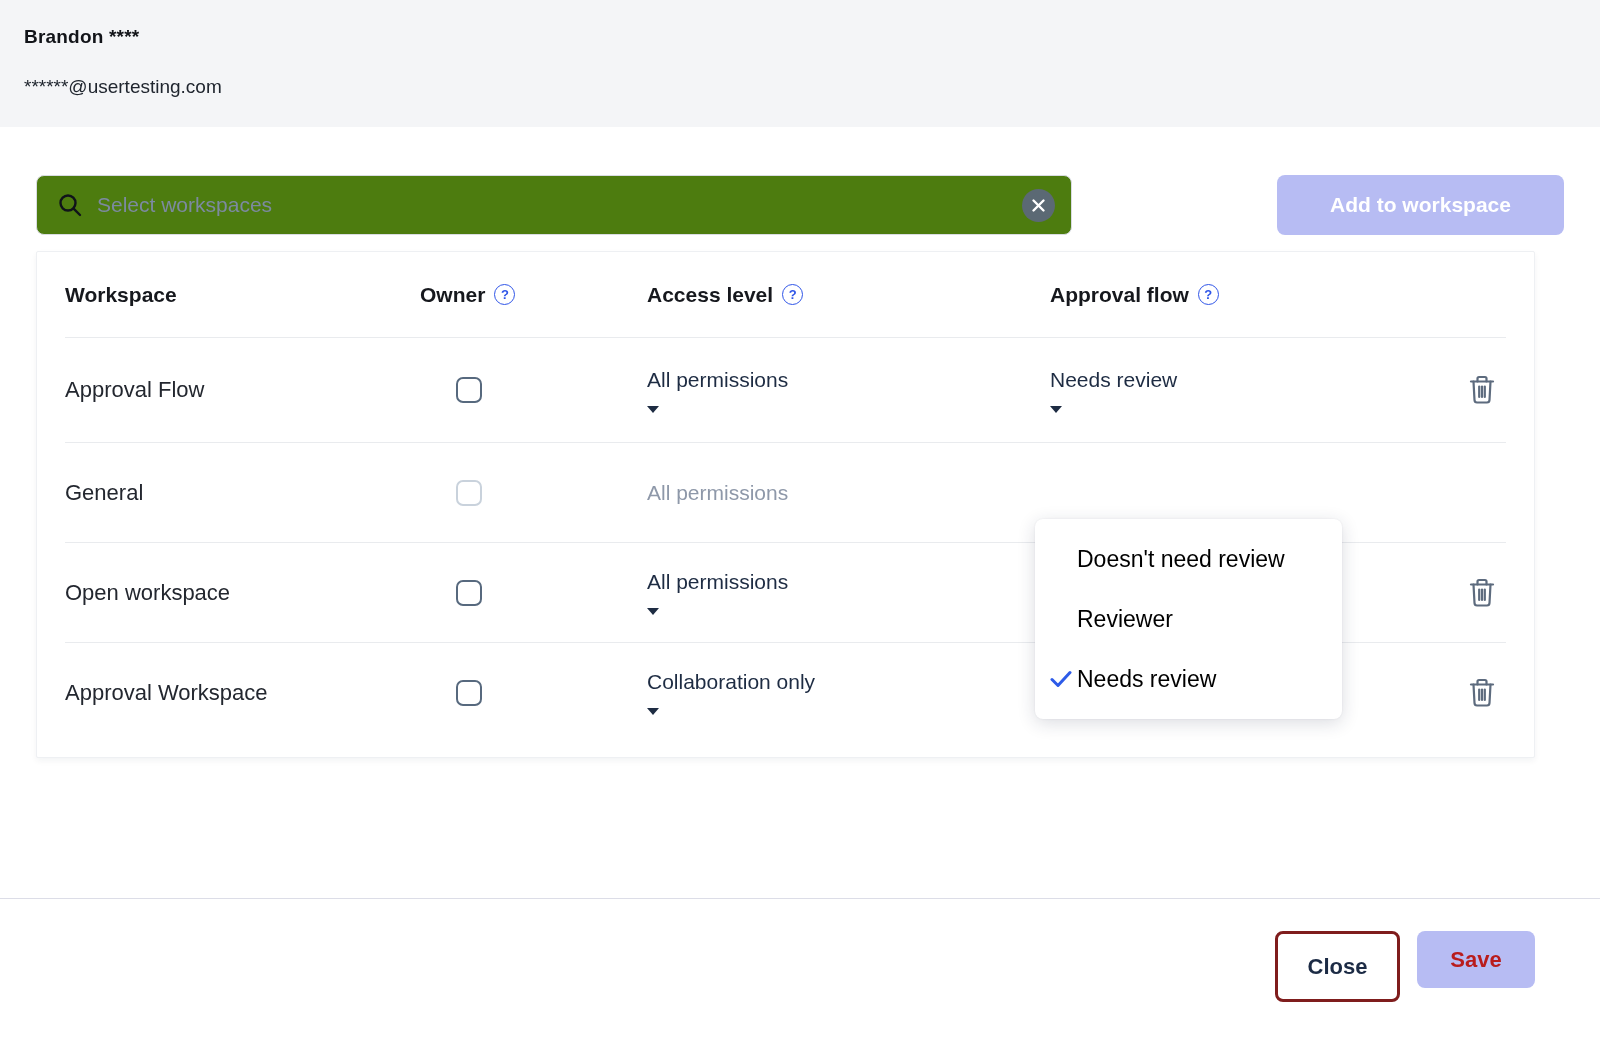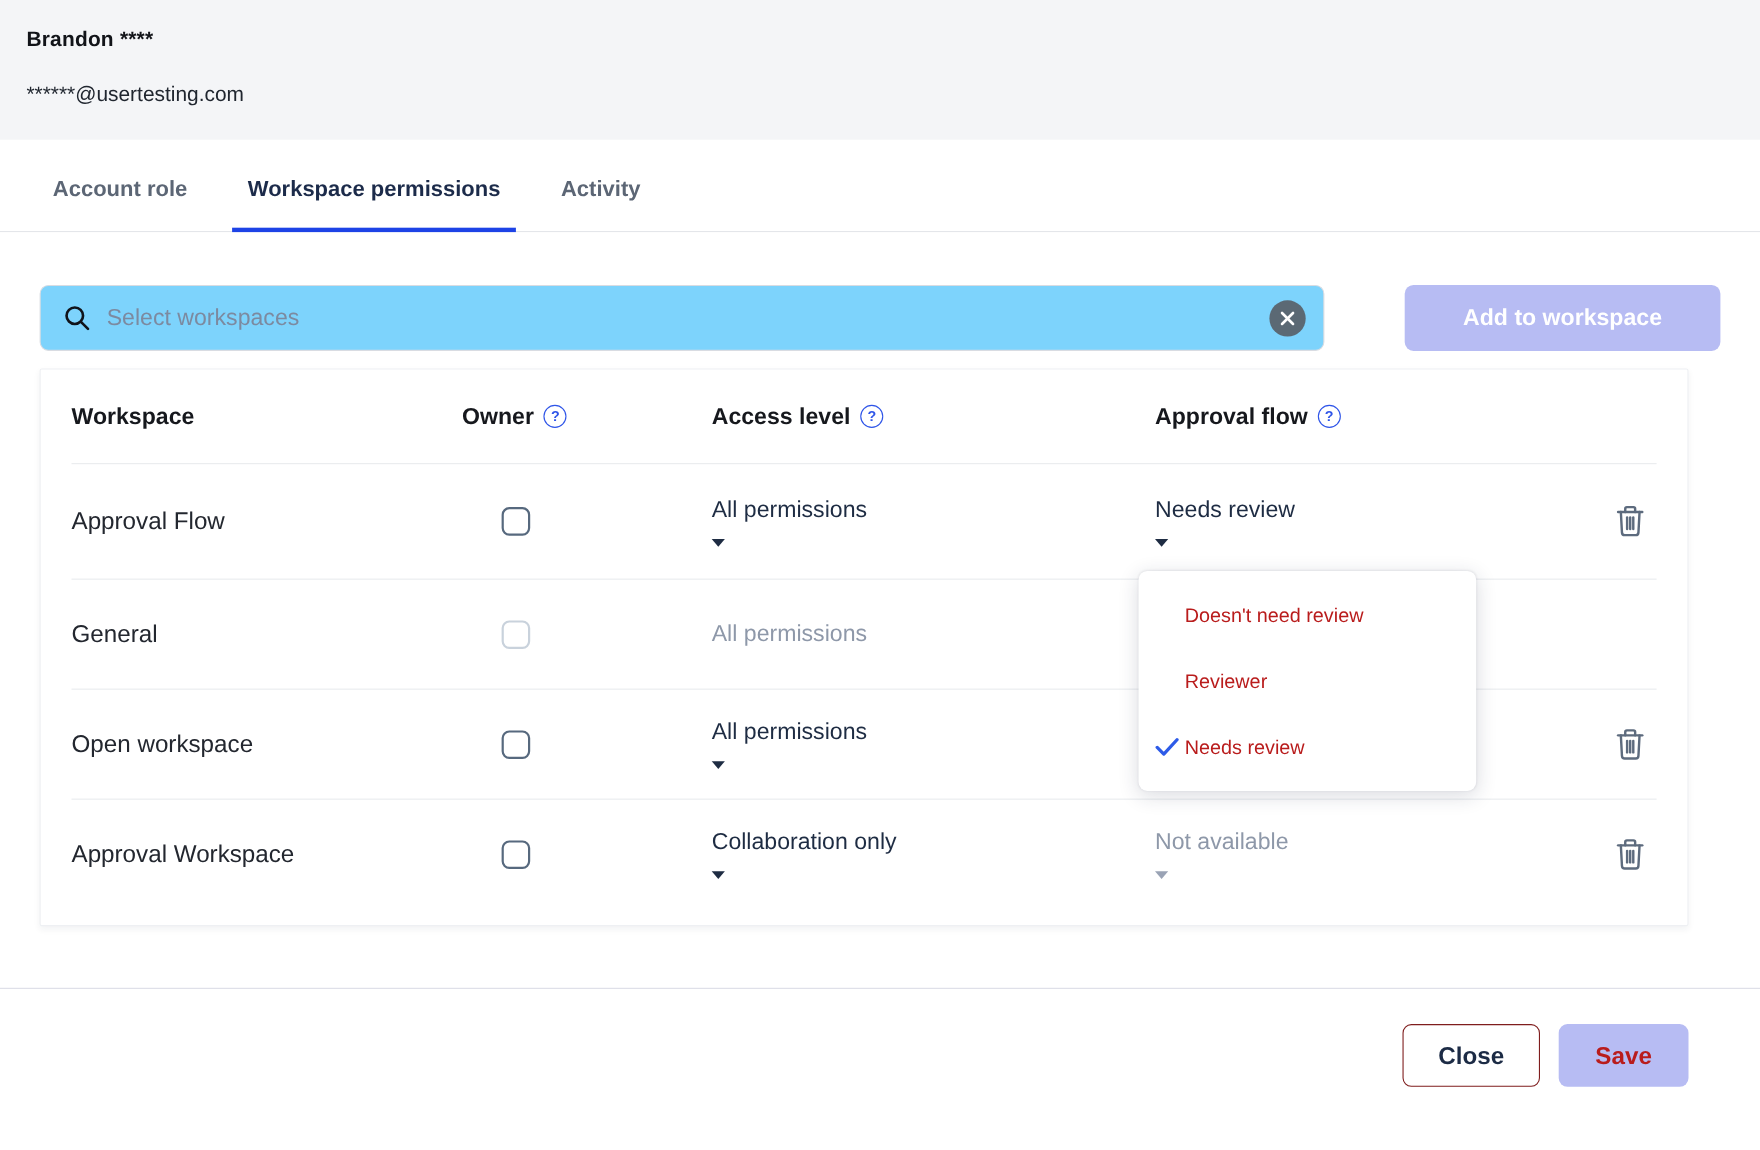--- a/index.html
+++ b/index.html
@@ -67,11 +67,6 @@
     <div class="user-email">******@usertesting.com</div>
   </div>
 
-  <div class="tabs">
-    <div class="tab">Account role</div>
-    <div class="tab active">Workspace permissions</div>
-    <div class="tab">Activity</div>
-  </div>
 
   <div class="toolbar">
     <div class="search-box">

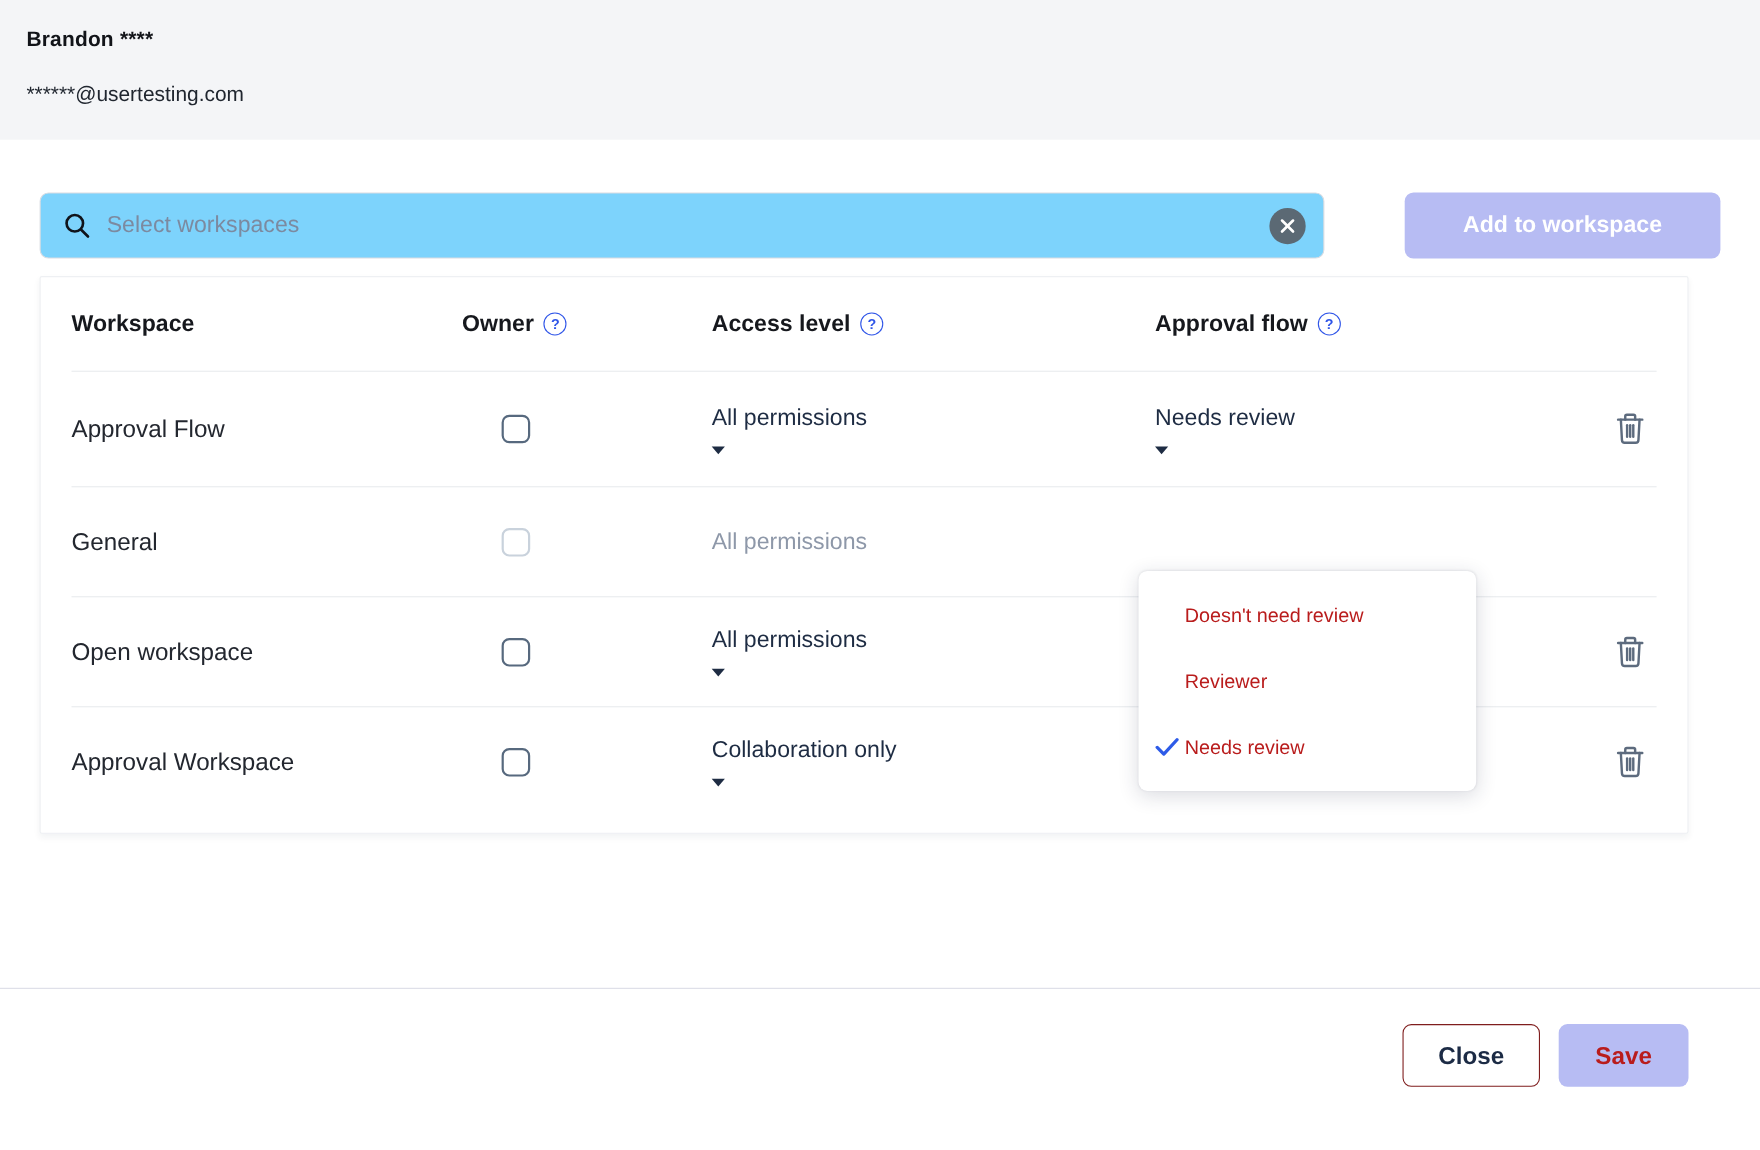--- a/index.html
+++ b/index.html
@@ -19,7 +19,7 @@
 
   
   .toolbar { display: flex; margin: 48px 36px 0 36px; justify-content: space-between; }
-  .search-box { position: relative; width: 1168px; height: 60px; border: 1px solid #d9dce2; border-radius: 8px; background: #7dd3fc; display: flex; align-items: center; }
+  .search-box { position: relative; width: 1036px; height: 60px; border: 1px solid #d9dce2; border-radius: 8px; background: #4d7c0f; display: flex; align-items: center; }
   .search-box svg.mag { margin-left: 20px; flex: 0 0 auto; }
   .search-input { flex: 1; border: none; outline: none; font-size: 21px; color: #1f2633; padding: 0 14px; background: transparent; font-family: "Liberation Sans", sans-serif; }
   .search-input::placeholder { color: #7c8aa0; }

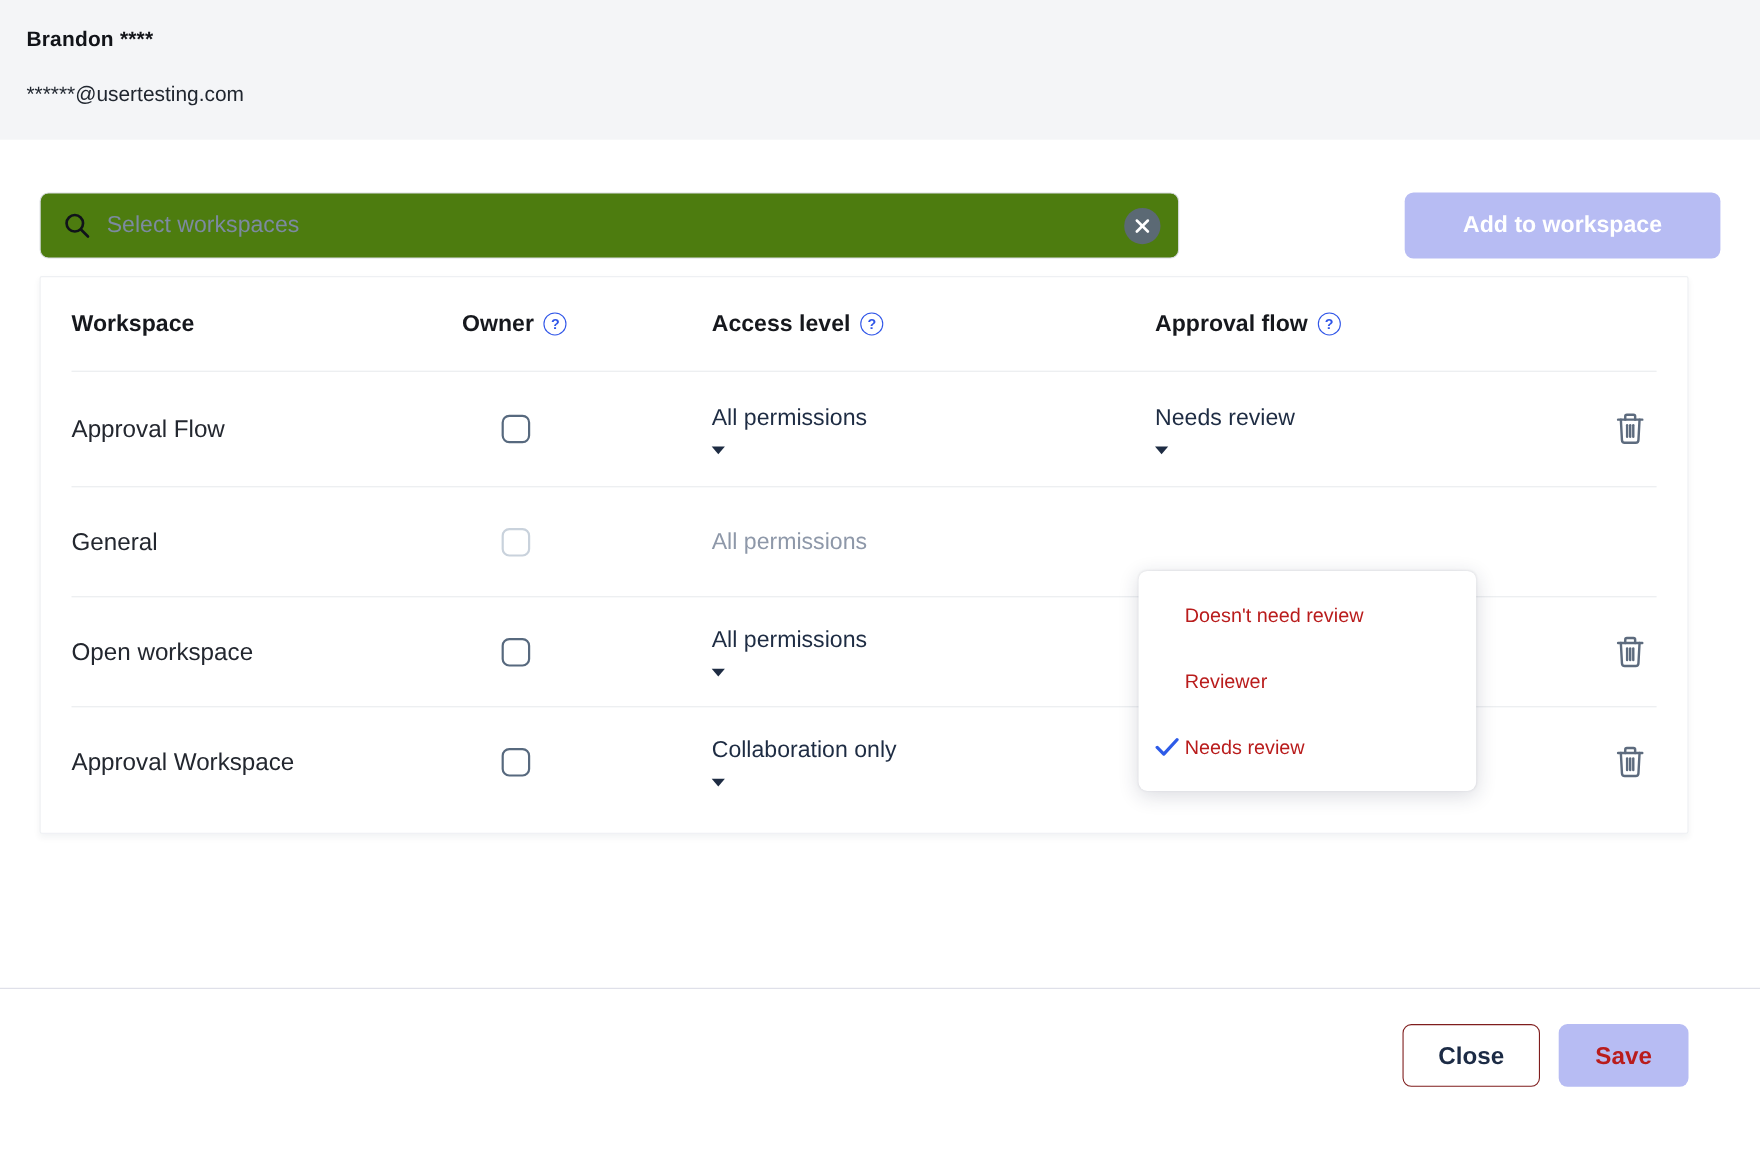--- a/index.html
+++ b/index.html
@@ -47,7 +47,7 @@
 
   
   .menu { position: absolute; left: 1035px; top: 519px; width: 307px; background: #fff; border-radius: 8px; box-shadow: 0 4px 18px rgba(30,40,70,.16), 0 0 2px rgba(30,40,70,.08); padding: 10px 0; z-index: 5; }
-  .menu-item { height: 60px; display: flex; align-items: center; padding-left: 42px; font-size: 18px; color: #b91c1c; cursor: pointer; position: relative; }
+  .menu-item { height: 60px; display: flex; align-items: center; padding-left: 42px; font-size: 23px; color: #000000; cursor: pointer; position: relative; }
   .menu-item.selected { padding-left: 42px; }
   .menu-item .check { position: absolute; left: 15px; top: 50%; transform: translateY(-50%); line-height: 0; }
 

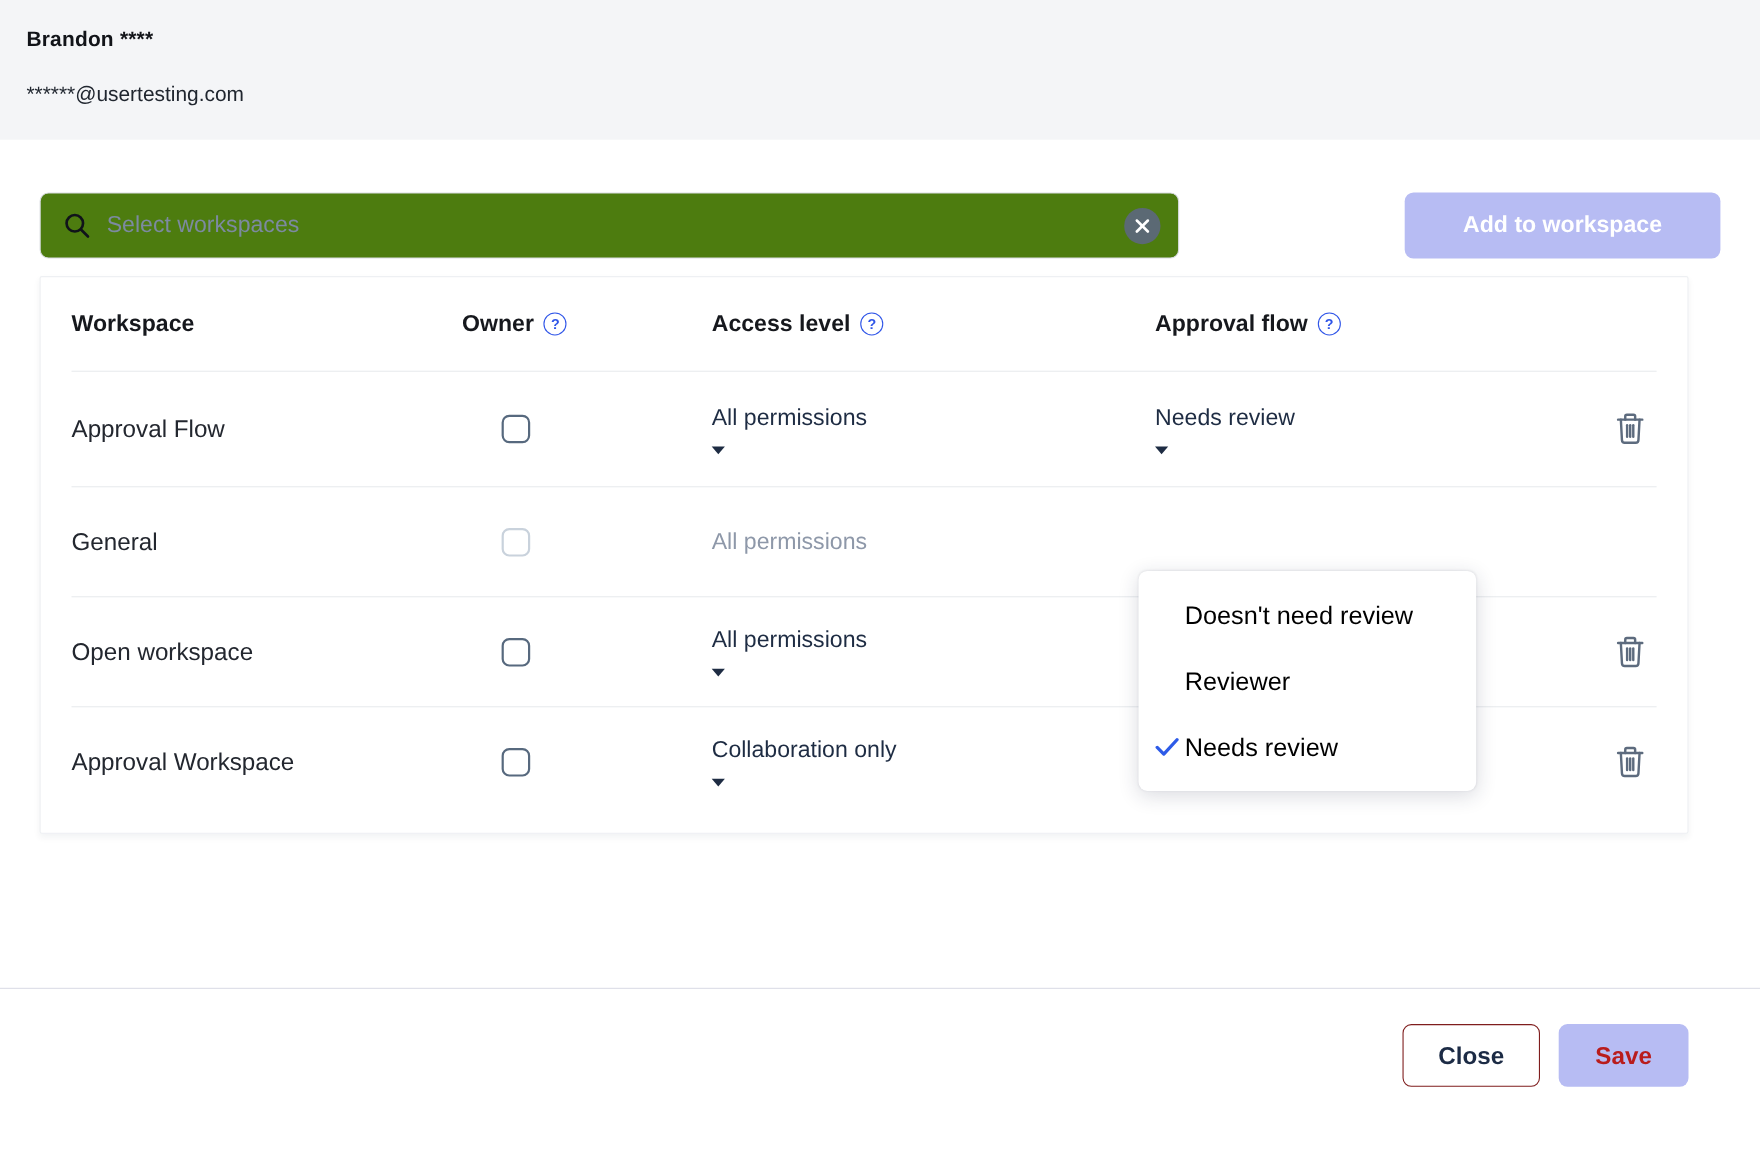--- a/index.html
+++ b/index.html
@@ -54,7 +54,7 @@
   
   .footer-divider { position: absolute; left: 0; right: 0; top: 898px; border-top: 1px solid #dcdde7; }
   .footer { position: absolute; top: 931px; right: 65px; display: flex; gap: 17px; }
-  .close-btn { width: 125px; height: 57px; background: #fff; border: 1px solid #7f1d1d; border-radius: 8px; font-size: 22px; font-weight: 700; color: #1c2b45; font-family: "Liberation Sans", sans-serif; cursor: pointer; }
+  .close-btn { width: 125px; height: 71px; background: #fff; border: 3px solid #7f1d1d; border-radius: 8px; font-size: 22px; font-weight: 700; color: #1c2b45; font-family: "Liberation Sans", sans-serif; cursor: pointer; }
   .save-btn { width: 118px; height: 57px; background: #b7bcf3; border: none; border-radius: 8px; font-size: 22px; font-weight: 700; color: #b91c1c; font-family: "Liberation Sans", sans-serif; cursor: default; }
 </style>
 </head>

